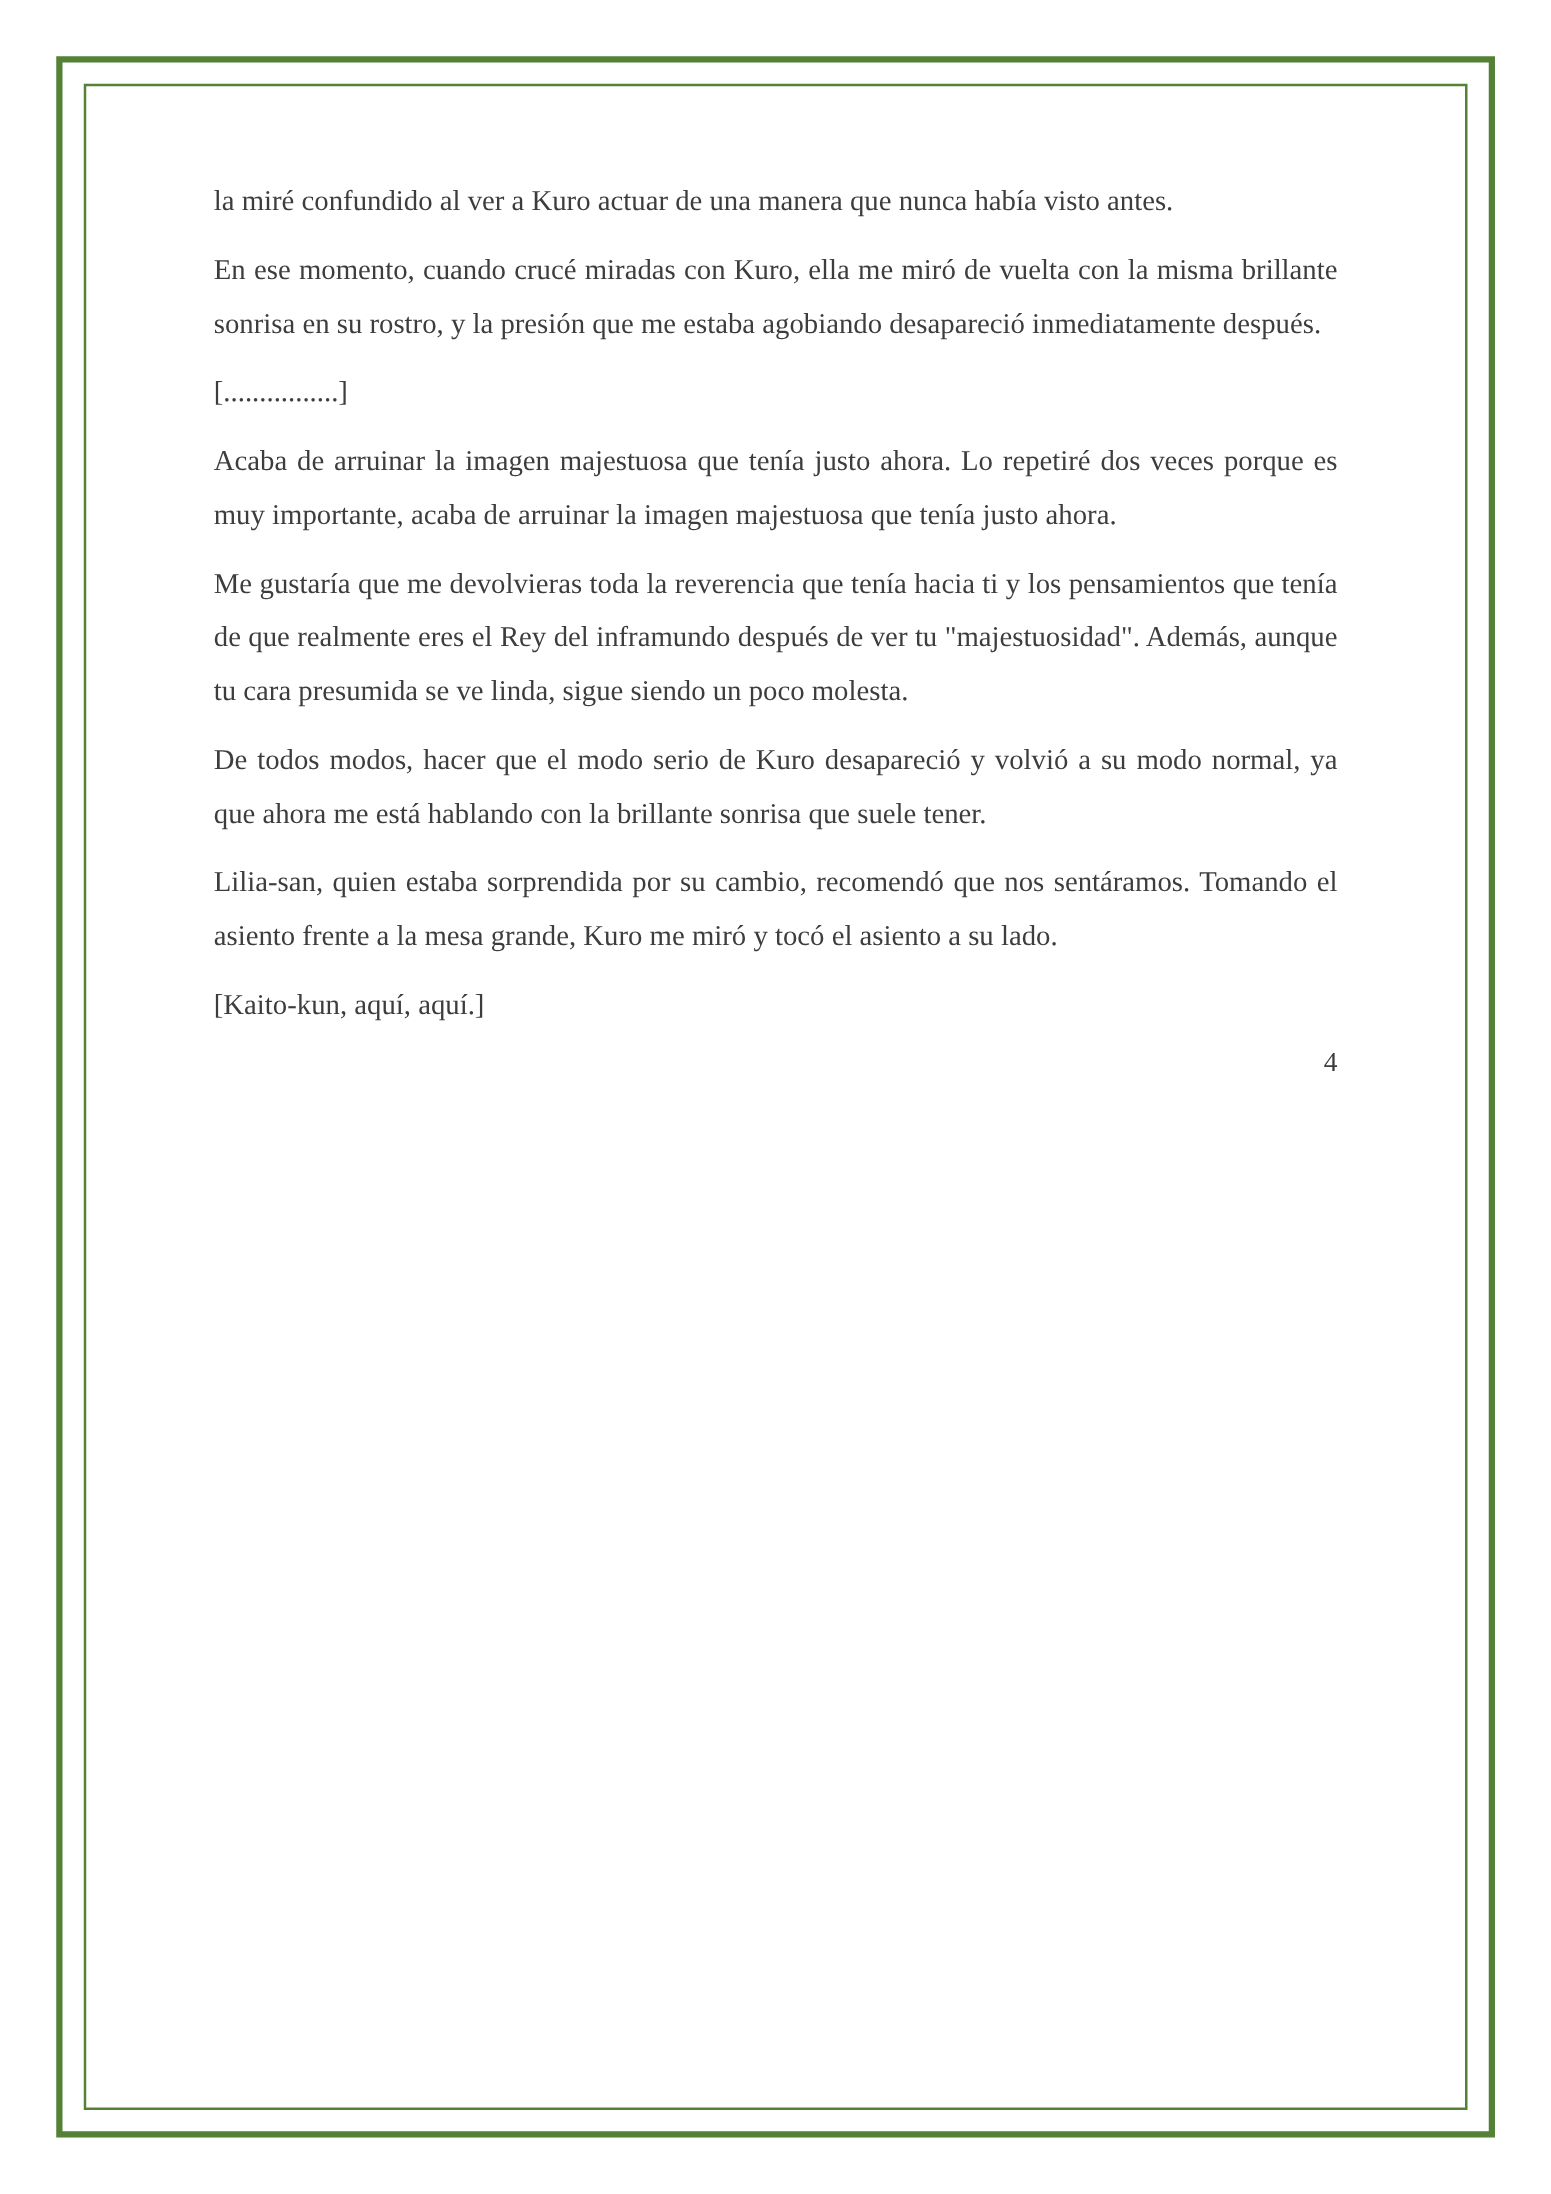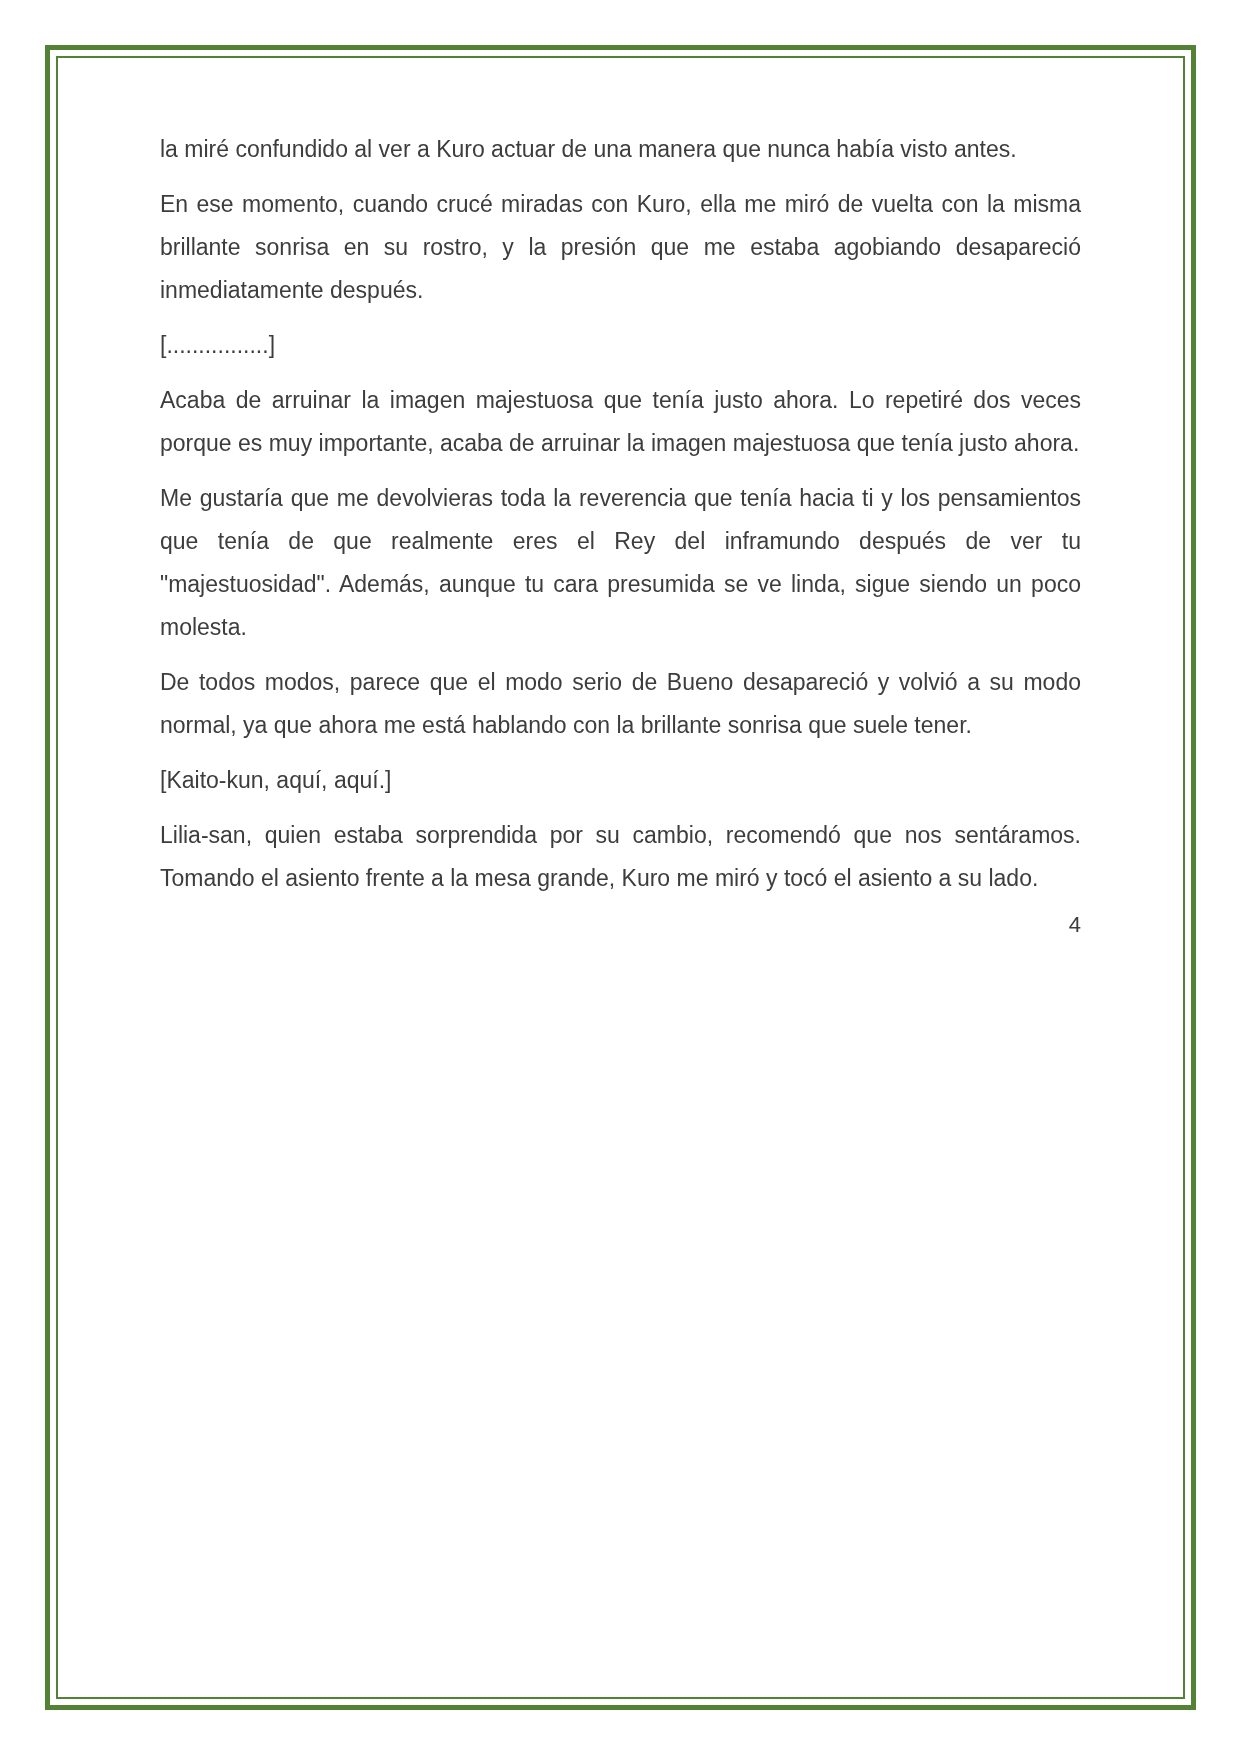--- a/index.html
+++ b/index.html
@@ -23,8 +23,9 @@
     right: 45px;
     bottom: 45px;
     border: 5px solid var(--frame-green, #538135);
-    padding: 6px;
+    padding: 17px;
     background: #ffffff;
+    font-family: Liberation Serif, serif;
   }
   .frame-inner {
     width: 100%;

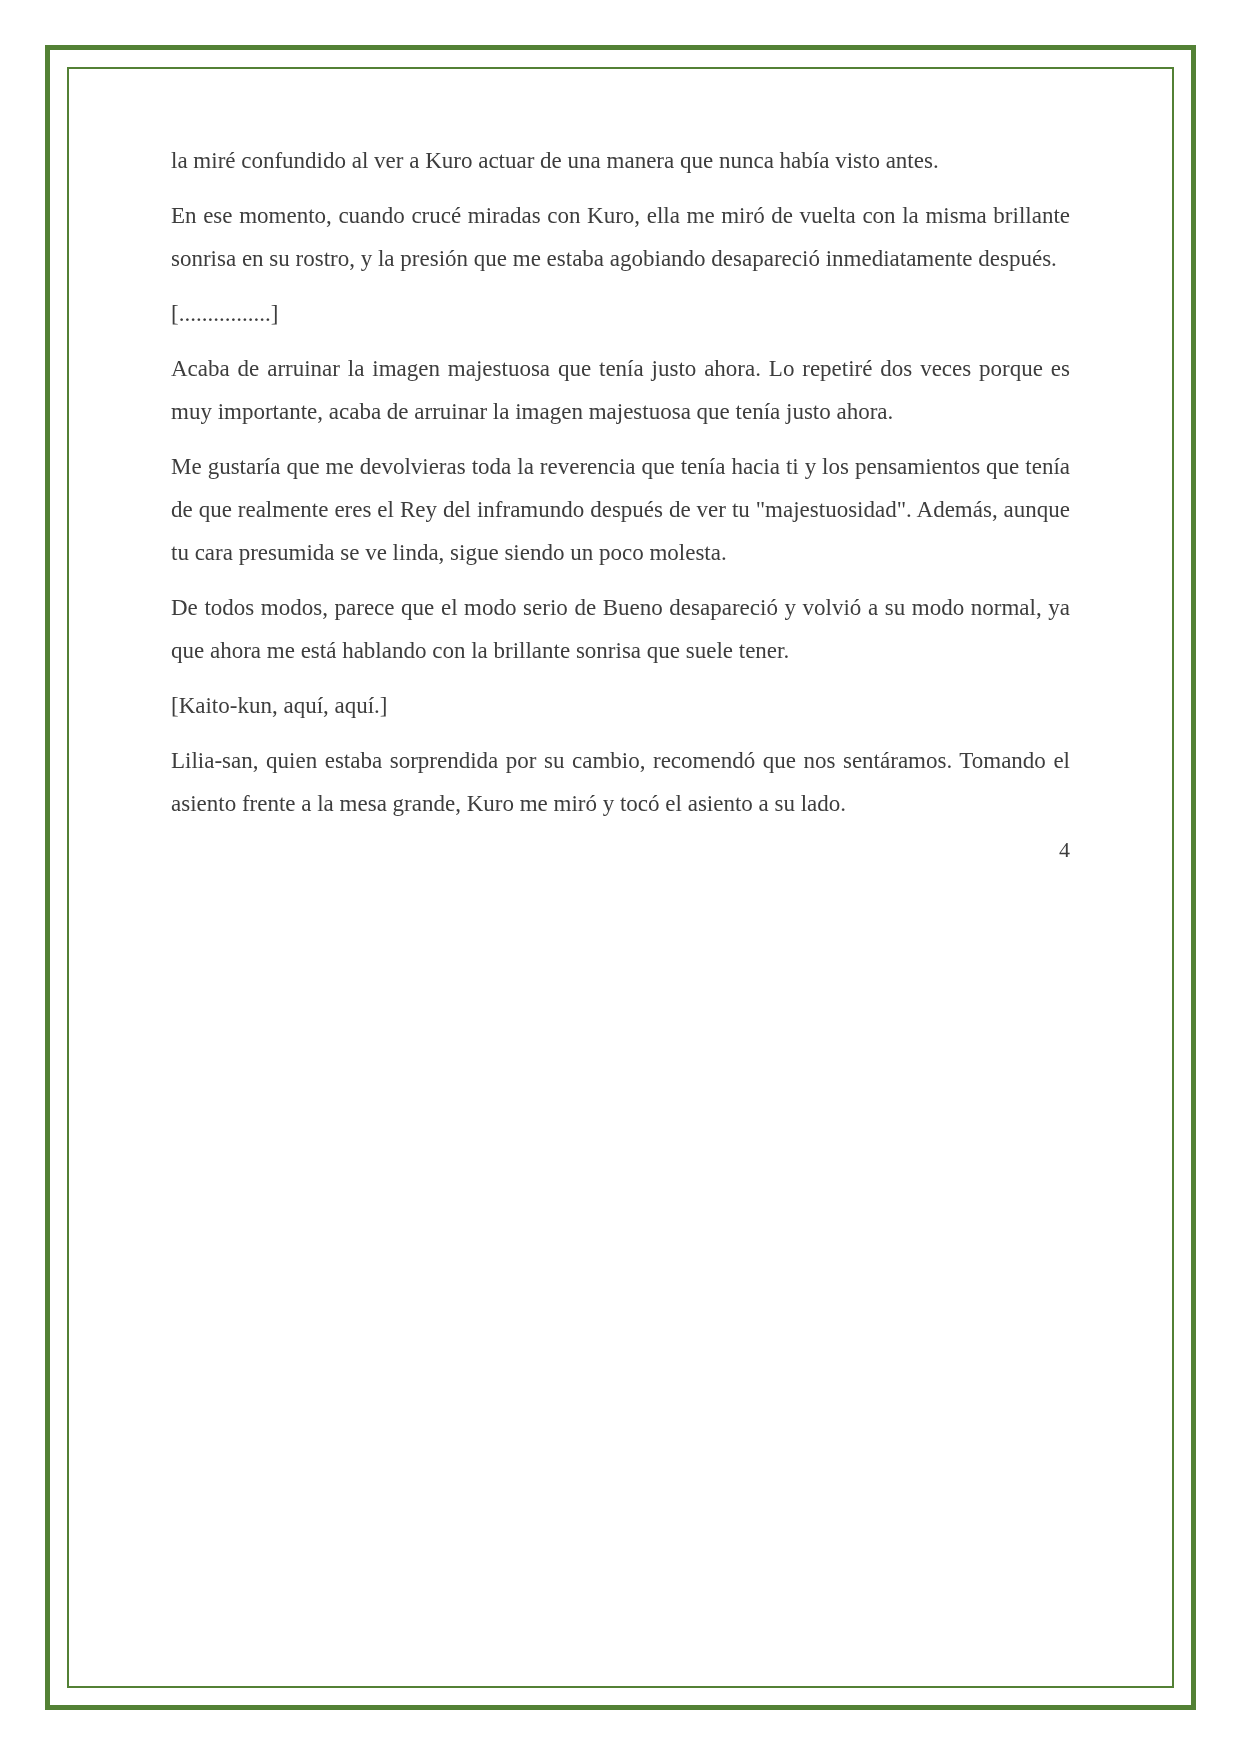--- a/index.html
+++ b/index.html
@@ -63,7 +63,7 @@
           <p class="para">[................]</p>
           <p class="para">Acaba de arruinar la imagen majestuosa que tenía justo ahora. Lo repetiré dos veces porque es muy importante, acaba de arruinar la imagen majestuosa que tenía justo ahora.</p>
           <p class="para">Me gustaría que me devolvieras toda la reverencia que tenía hacia ti y los pensamientos que tenía de que realmente eres el Rey del inframundo después de ver tu "majestuosidad". Además, aunque tu cara presumida se ve linda, sigue siendo un poco molesta.</p>
-          <p class="para">De todos modos, parece que el modo serio de Bueno desapareció y volvió a su modo normal, ya que ahora me está hablando con la brillante sonrisa que suele tener.</p>
+          <p class="para">De todos modos, hacer que el modo serio de Kuro desapareció y volvió a su modo normal, ya que ahora me está hablando con la brillante sonrisa que suele tener.</p>
           <p class="para">[Kaito-kun, aquí, aquí.]</p>
           <p class="para">Lilia-san, quien estaba sorprendida por su cambio, recomendó que nos sentáramos. Tomando el asiento frente a la mesa grande, Kuro me miró y tocó el asiento a su lado.</p>
         </div>

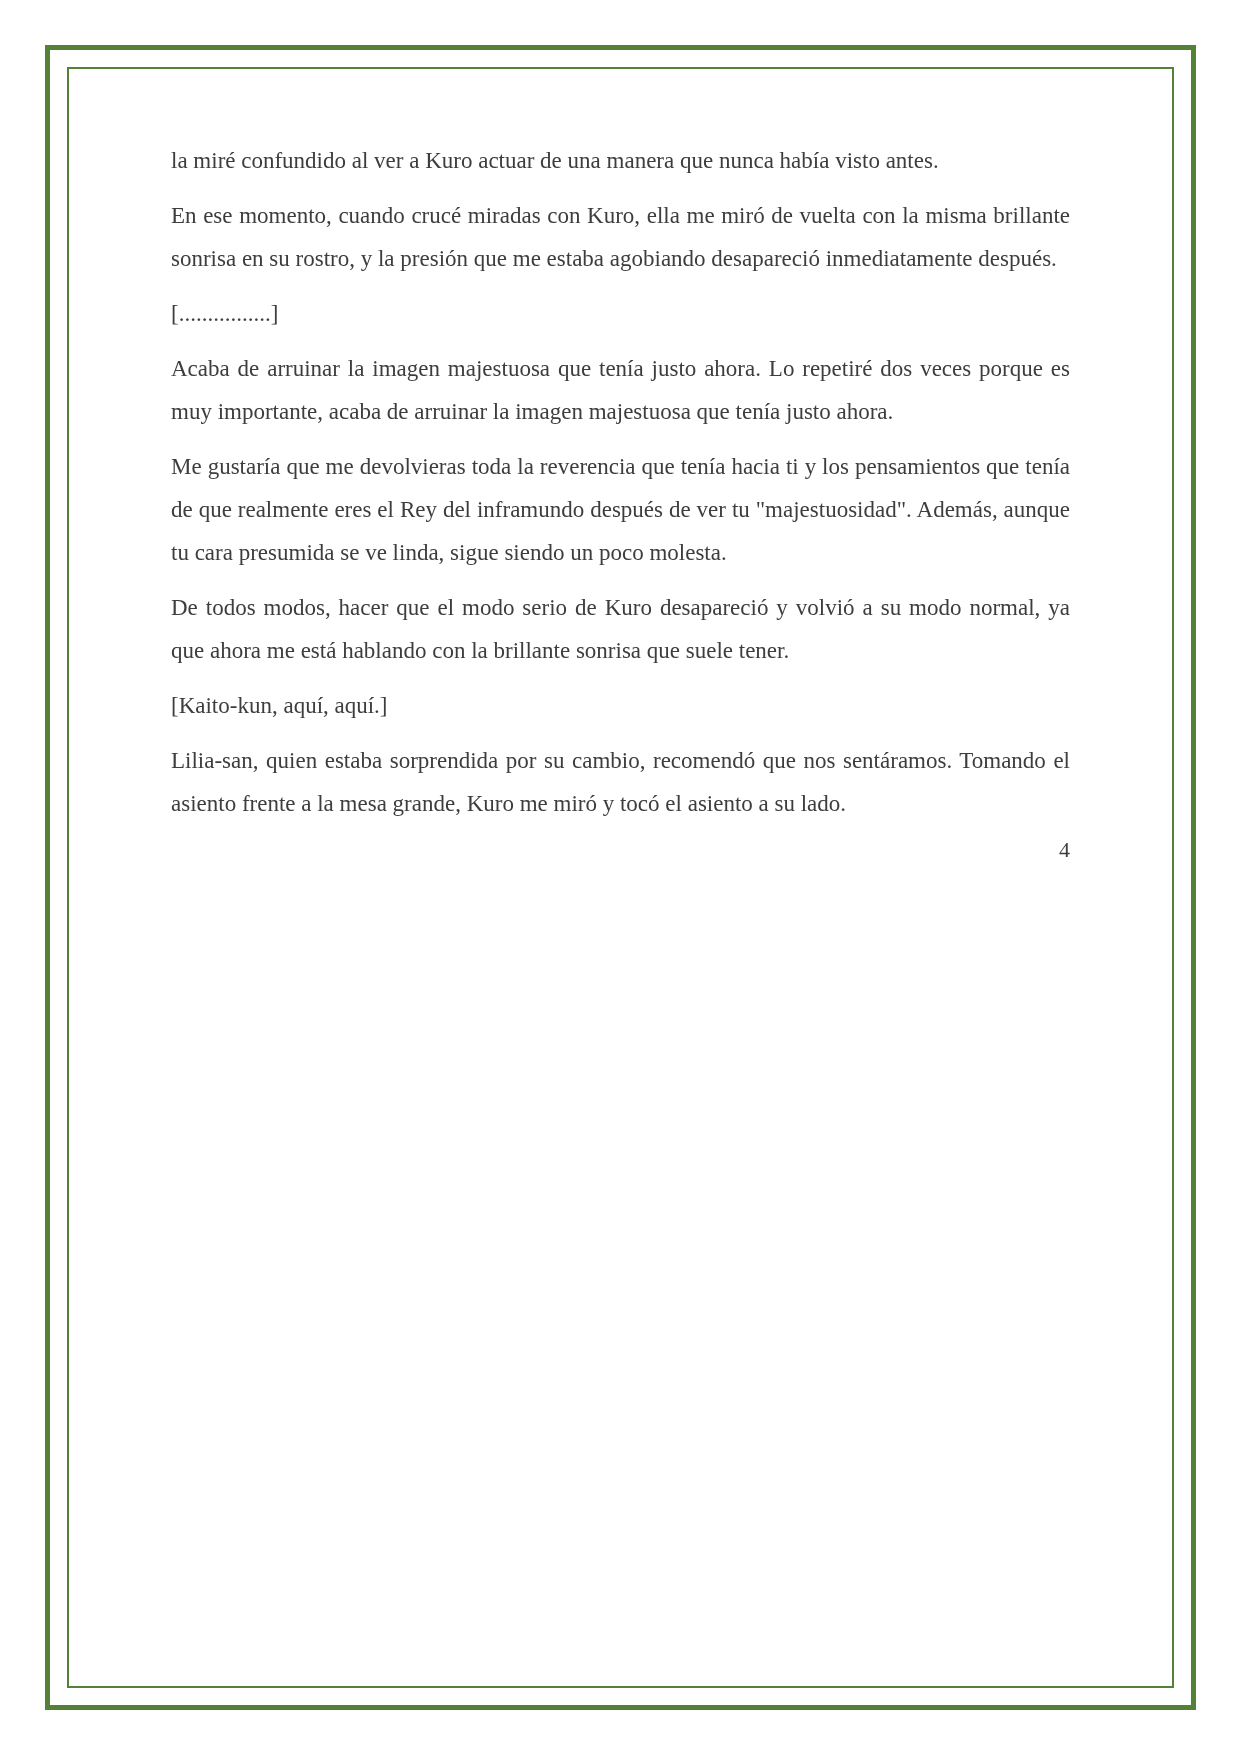--- a/index.html
+++ b/index.html
@@ -64,8 +64,8 @@
           <p class="para">Acaba de arruinar la imagen majestuosa que tenía justo ahora. Lo repetiré dos veces porque es muy importante, acaba de arruinar la imagen majestuosa que tenía justo ahora.</p>
           <p class="para">Me gustaría que me devolvieras toda la reverencia que tenía hacia ti y los pensamientos que tenía de que realmente eres el Rey del inframundo después de ver tu "majestuosidad". Además, aunque tu cara presumida se ve linda, sigue siendo un poco molesta.</p>
           <p class="para">De todos modos, hacer que el modo serio de Kuro desapareció y volvió a su modo normal, ya que ahora me está hablando con la brillante sonrisa que suele tener.</p>
+          <p class="para">Lilia-san, quien estaba sorprendida por su cambio, recomendó que nos sentáramos. Tomando el asiento frente a la mesa grande, Kuro me miró y tocó el asiento a su lado.</p>
           <p class="para">[Kaito-kun, aquí, aquí.]</p>
-          <p class="para">Lilia-san, quien estaba sorprendida por su cambio, recomendó que nos sentáramos. Tomando el asiento frente a la mesa grande, Kuro me miró y tocó el asiento a su lado.</p>
         </div>
       <div class="page-number">4</div>
     </div>

